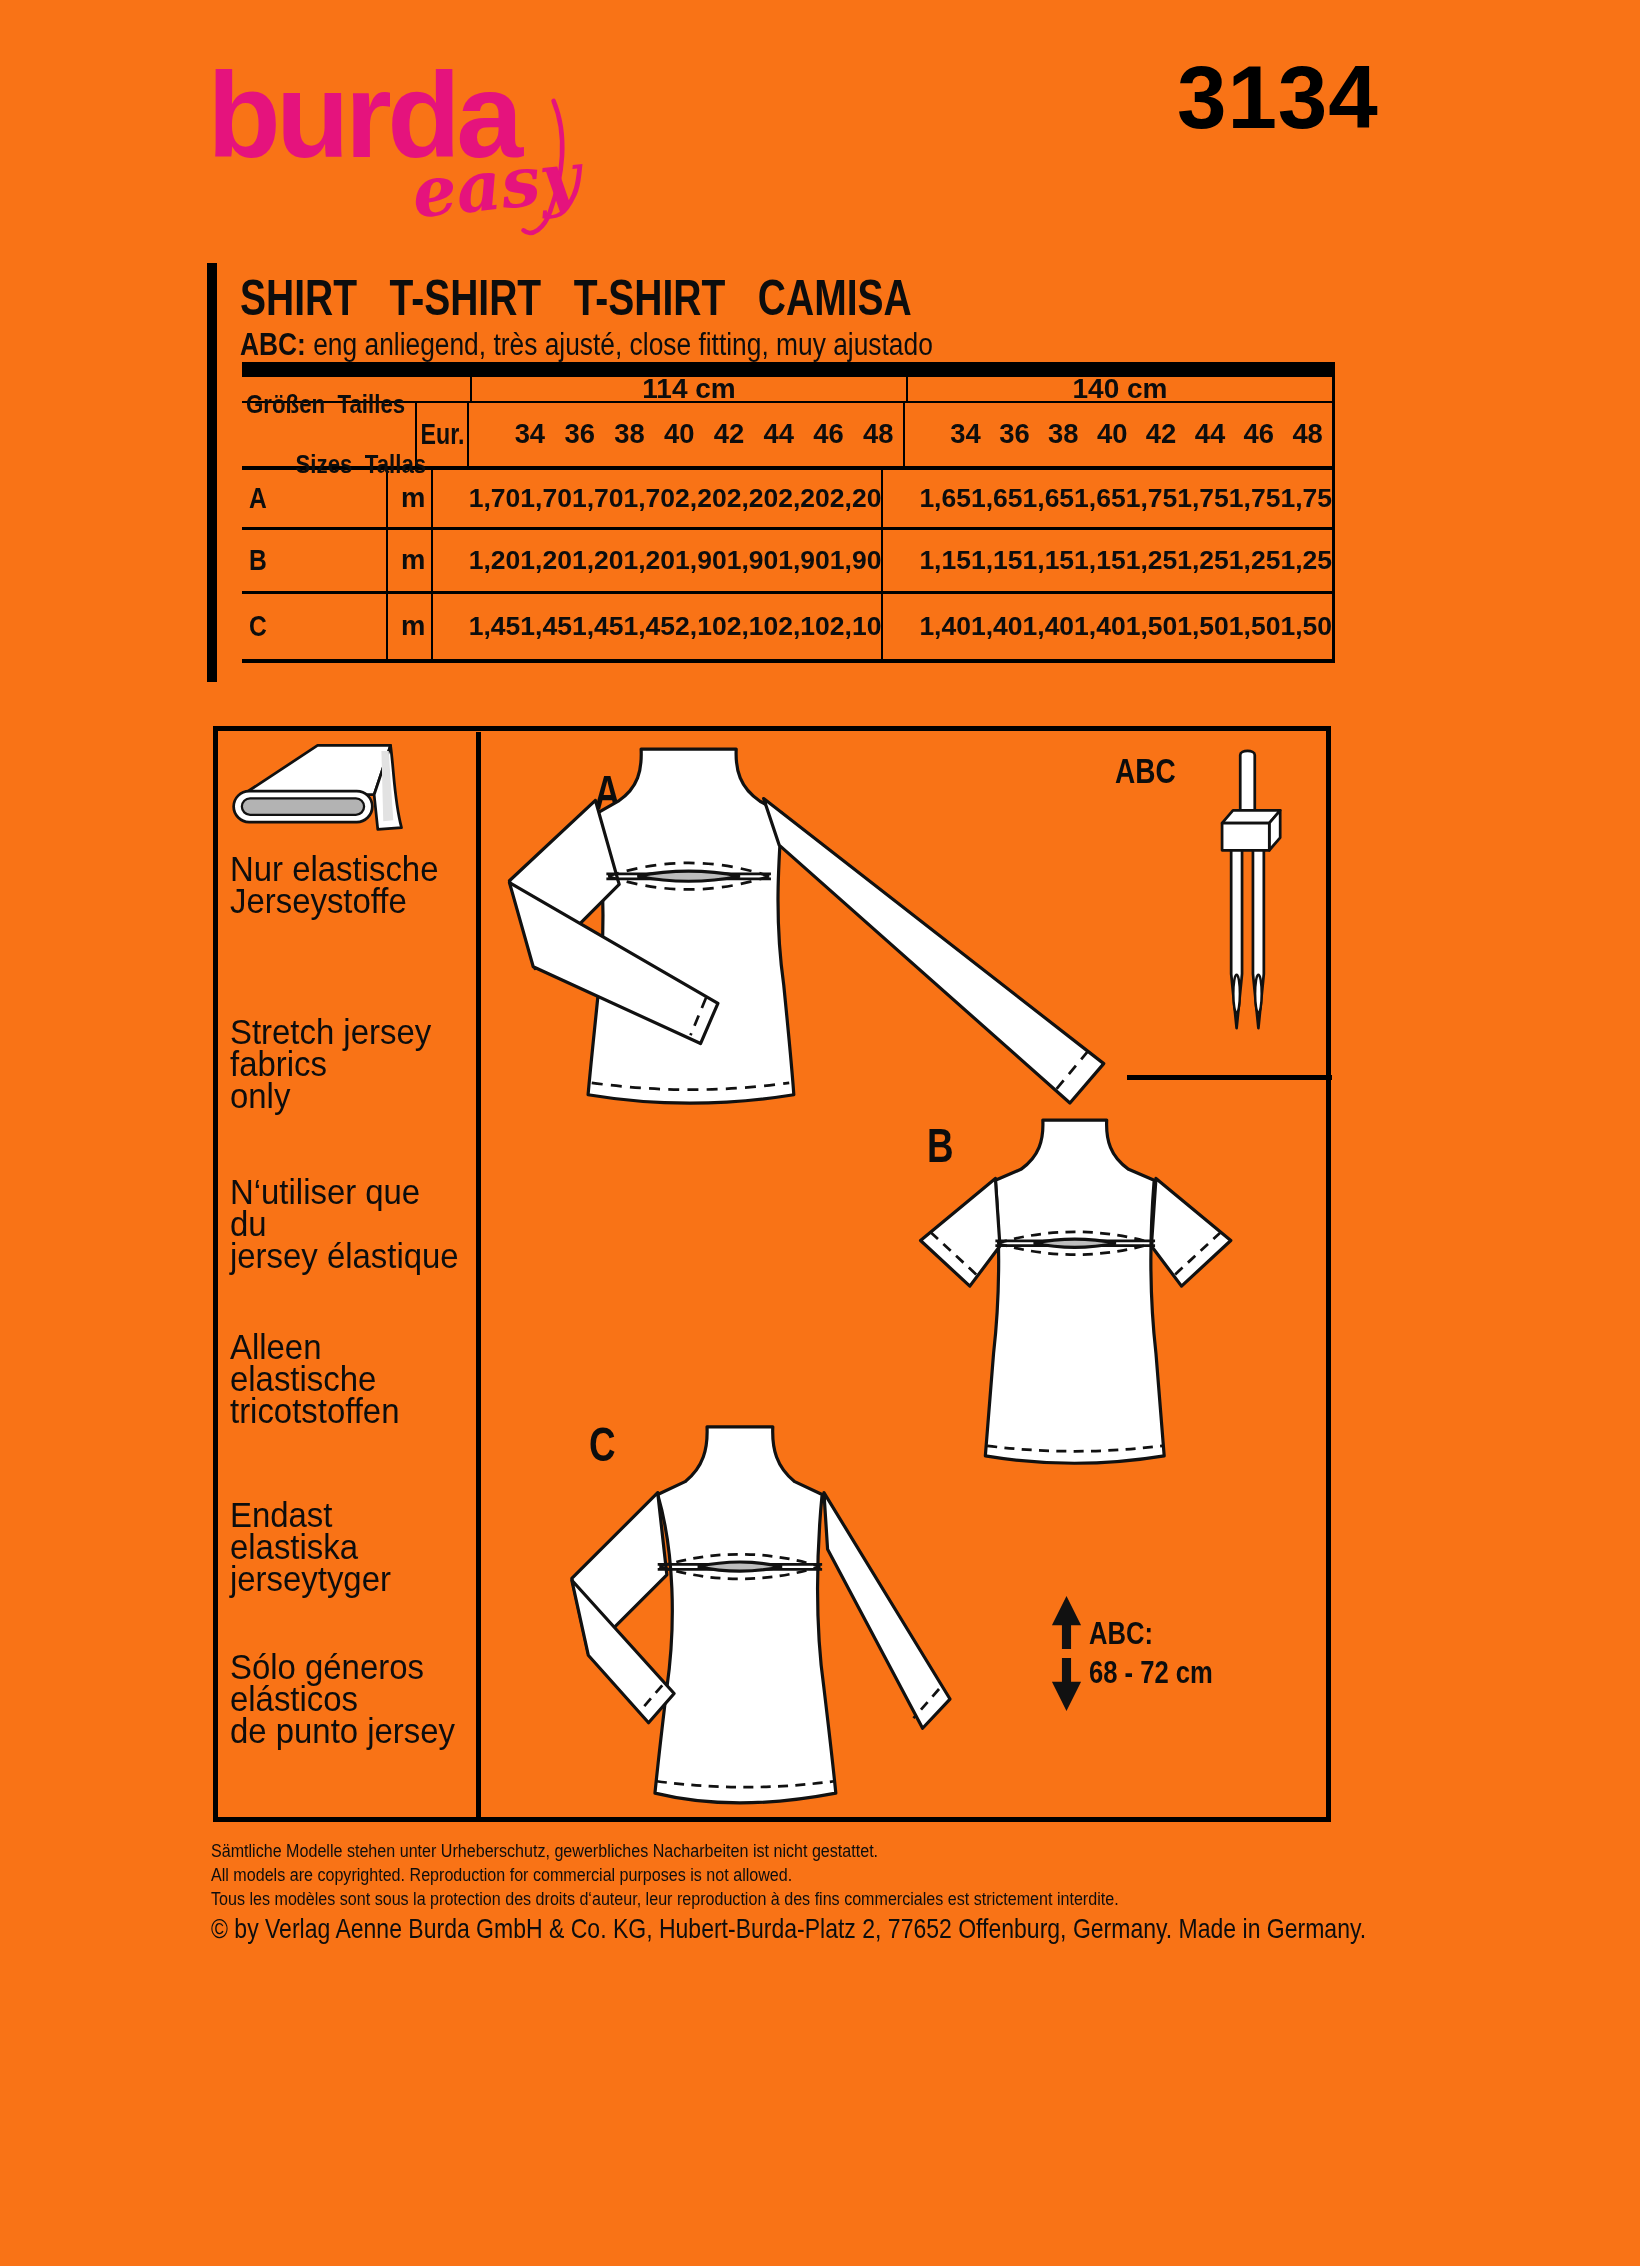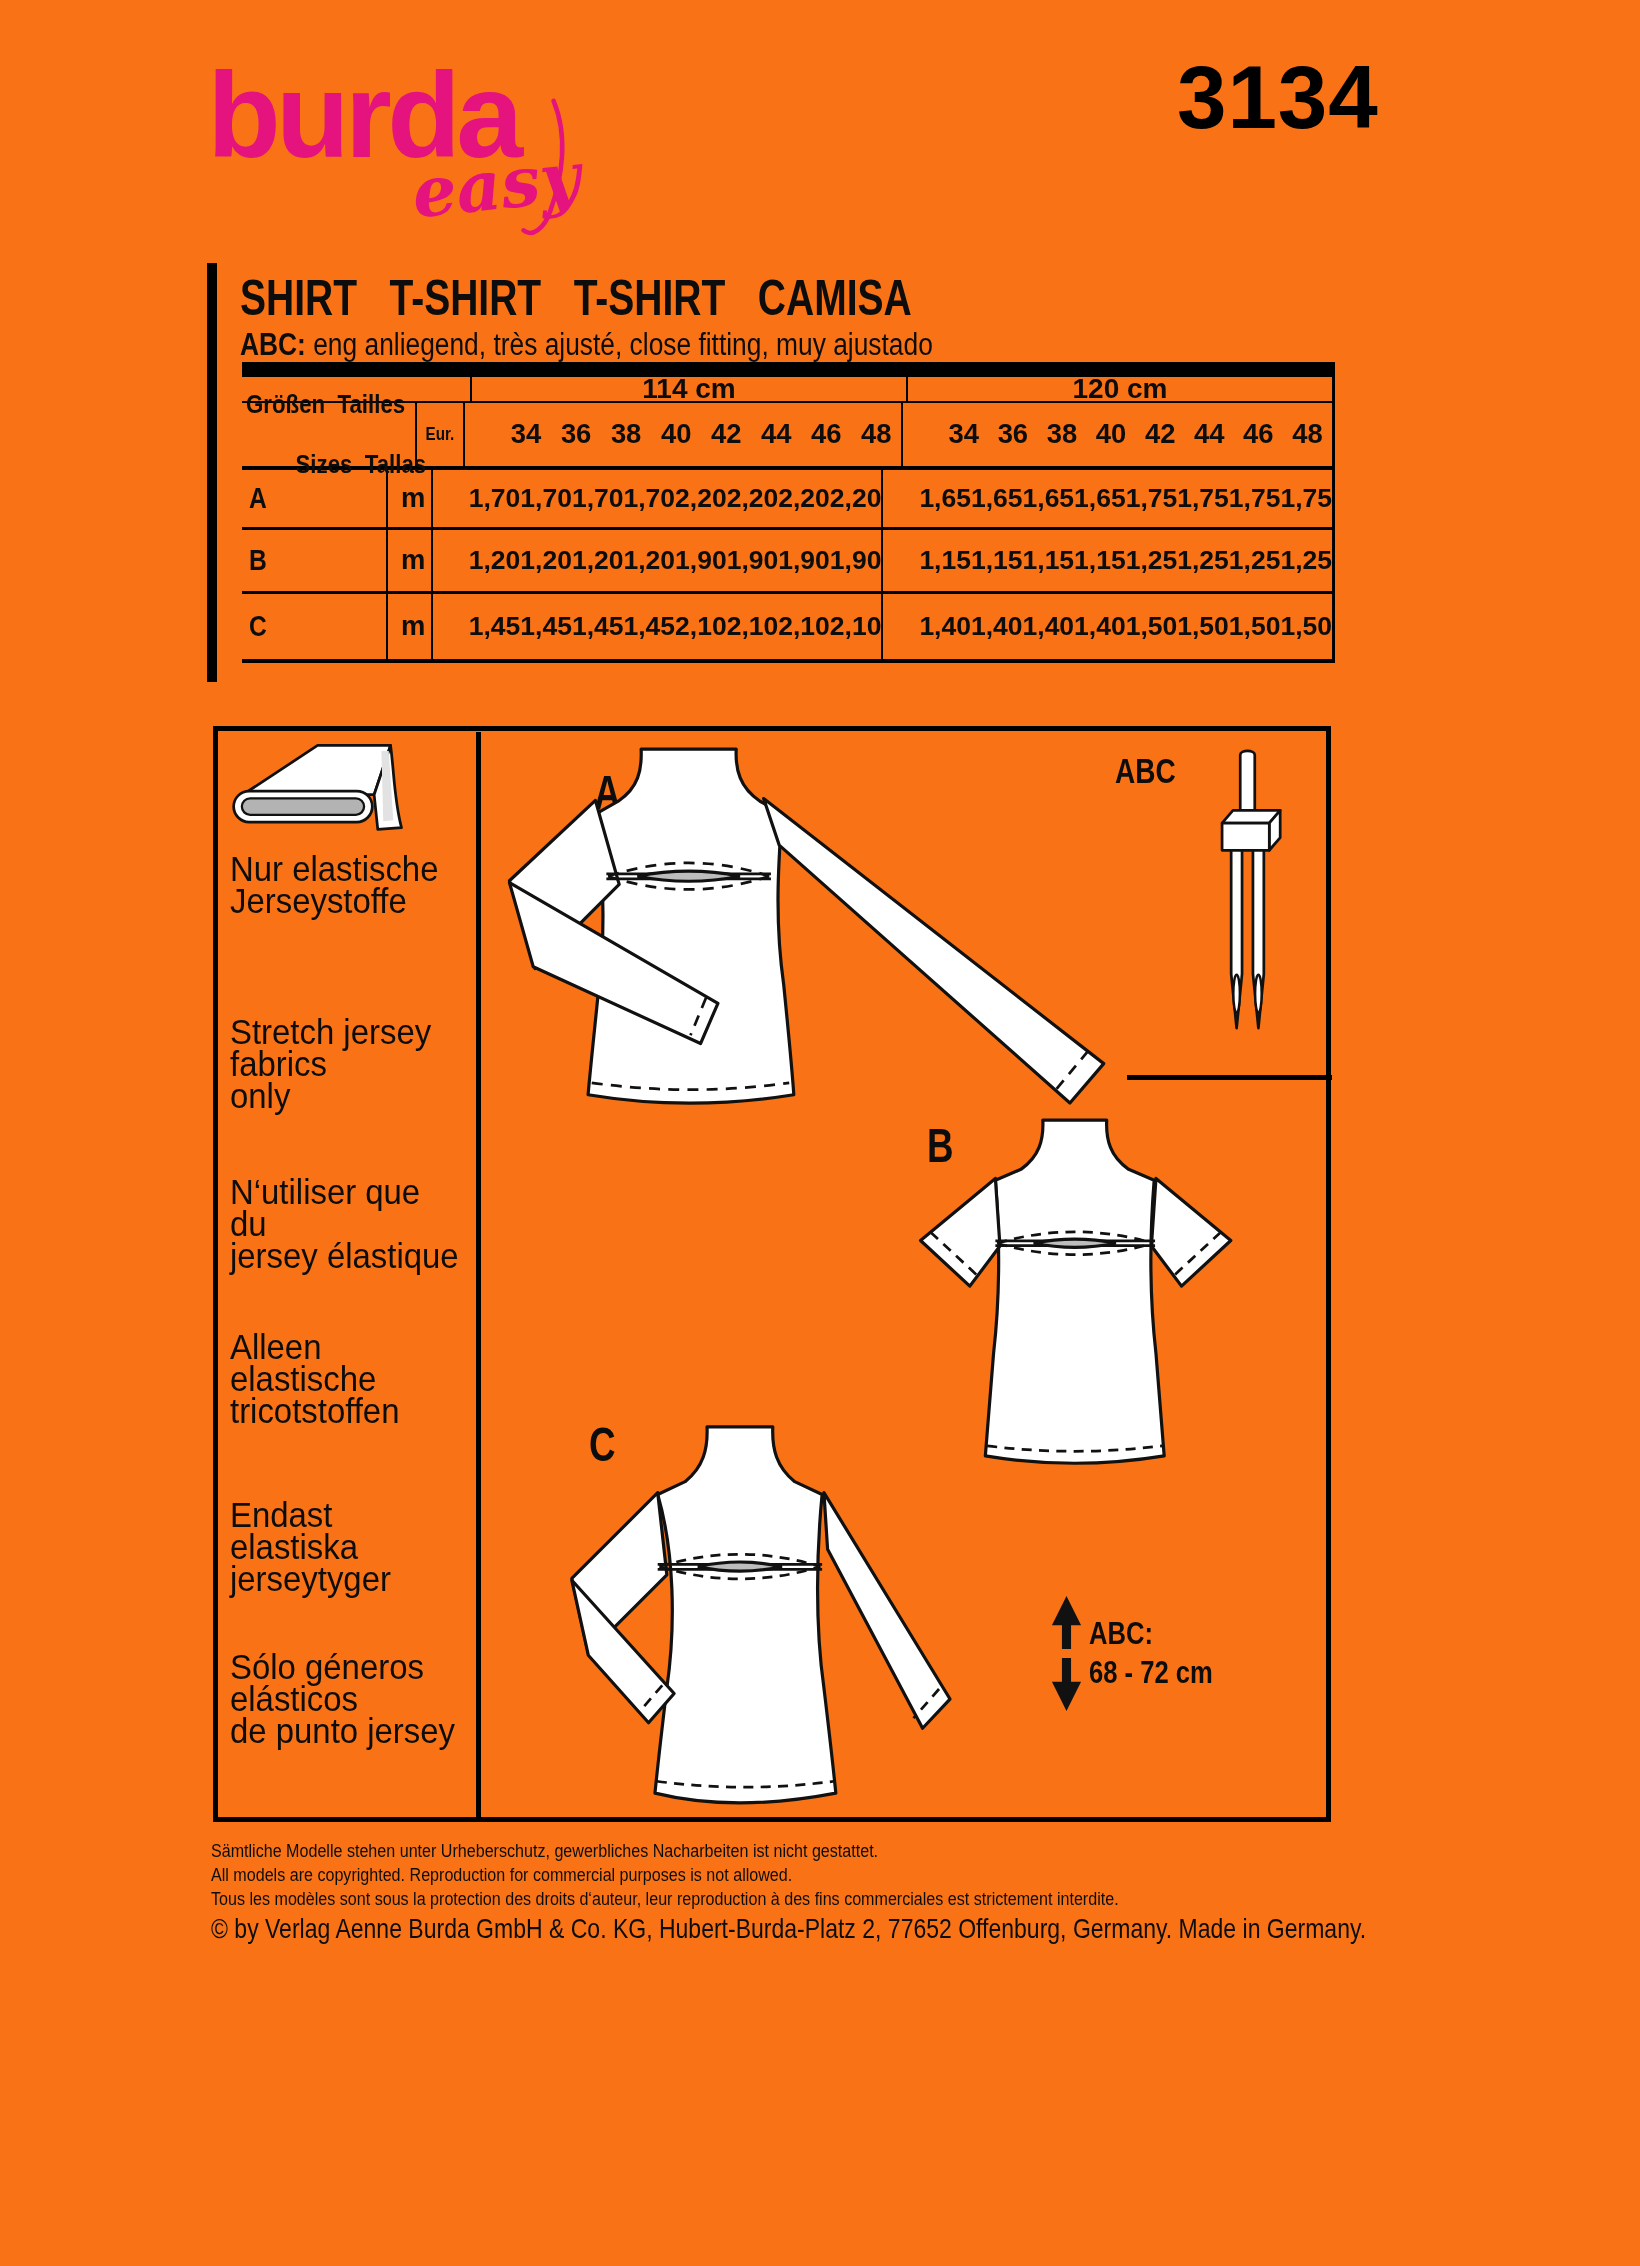--- a/index.html
+++ b/index.html
@@ -92,7 +92,7 @@
     <div class="trow row1">
       <div class="spacer"></div>
       <div class="c grp1h">114 cm</div>
-      <div class="c grp2h">120 cm</div>
+      <div class="c grp2h">140 cm</div>
     </div>
 
     <div class="trow row2">

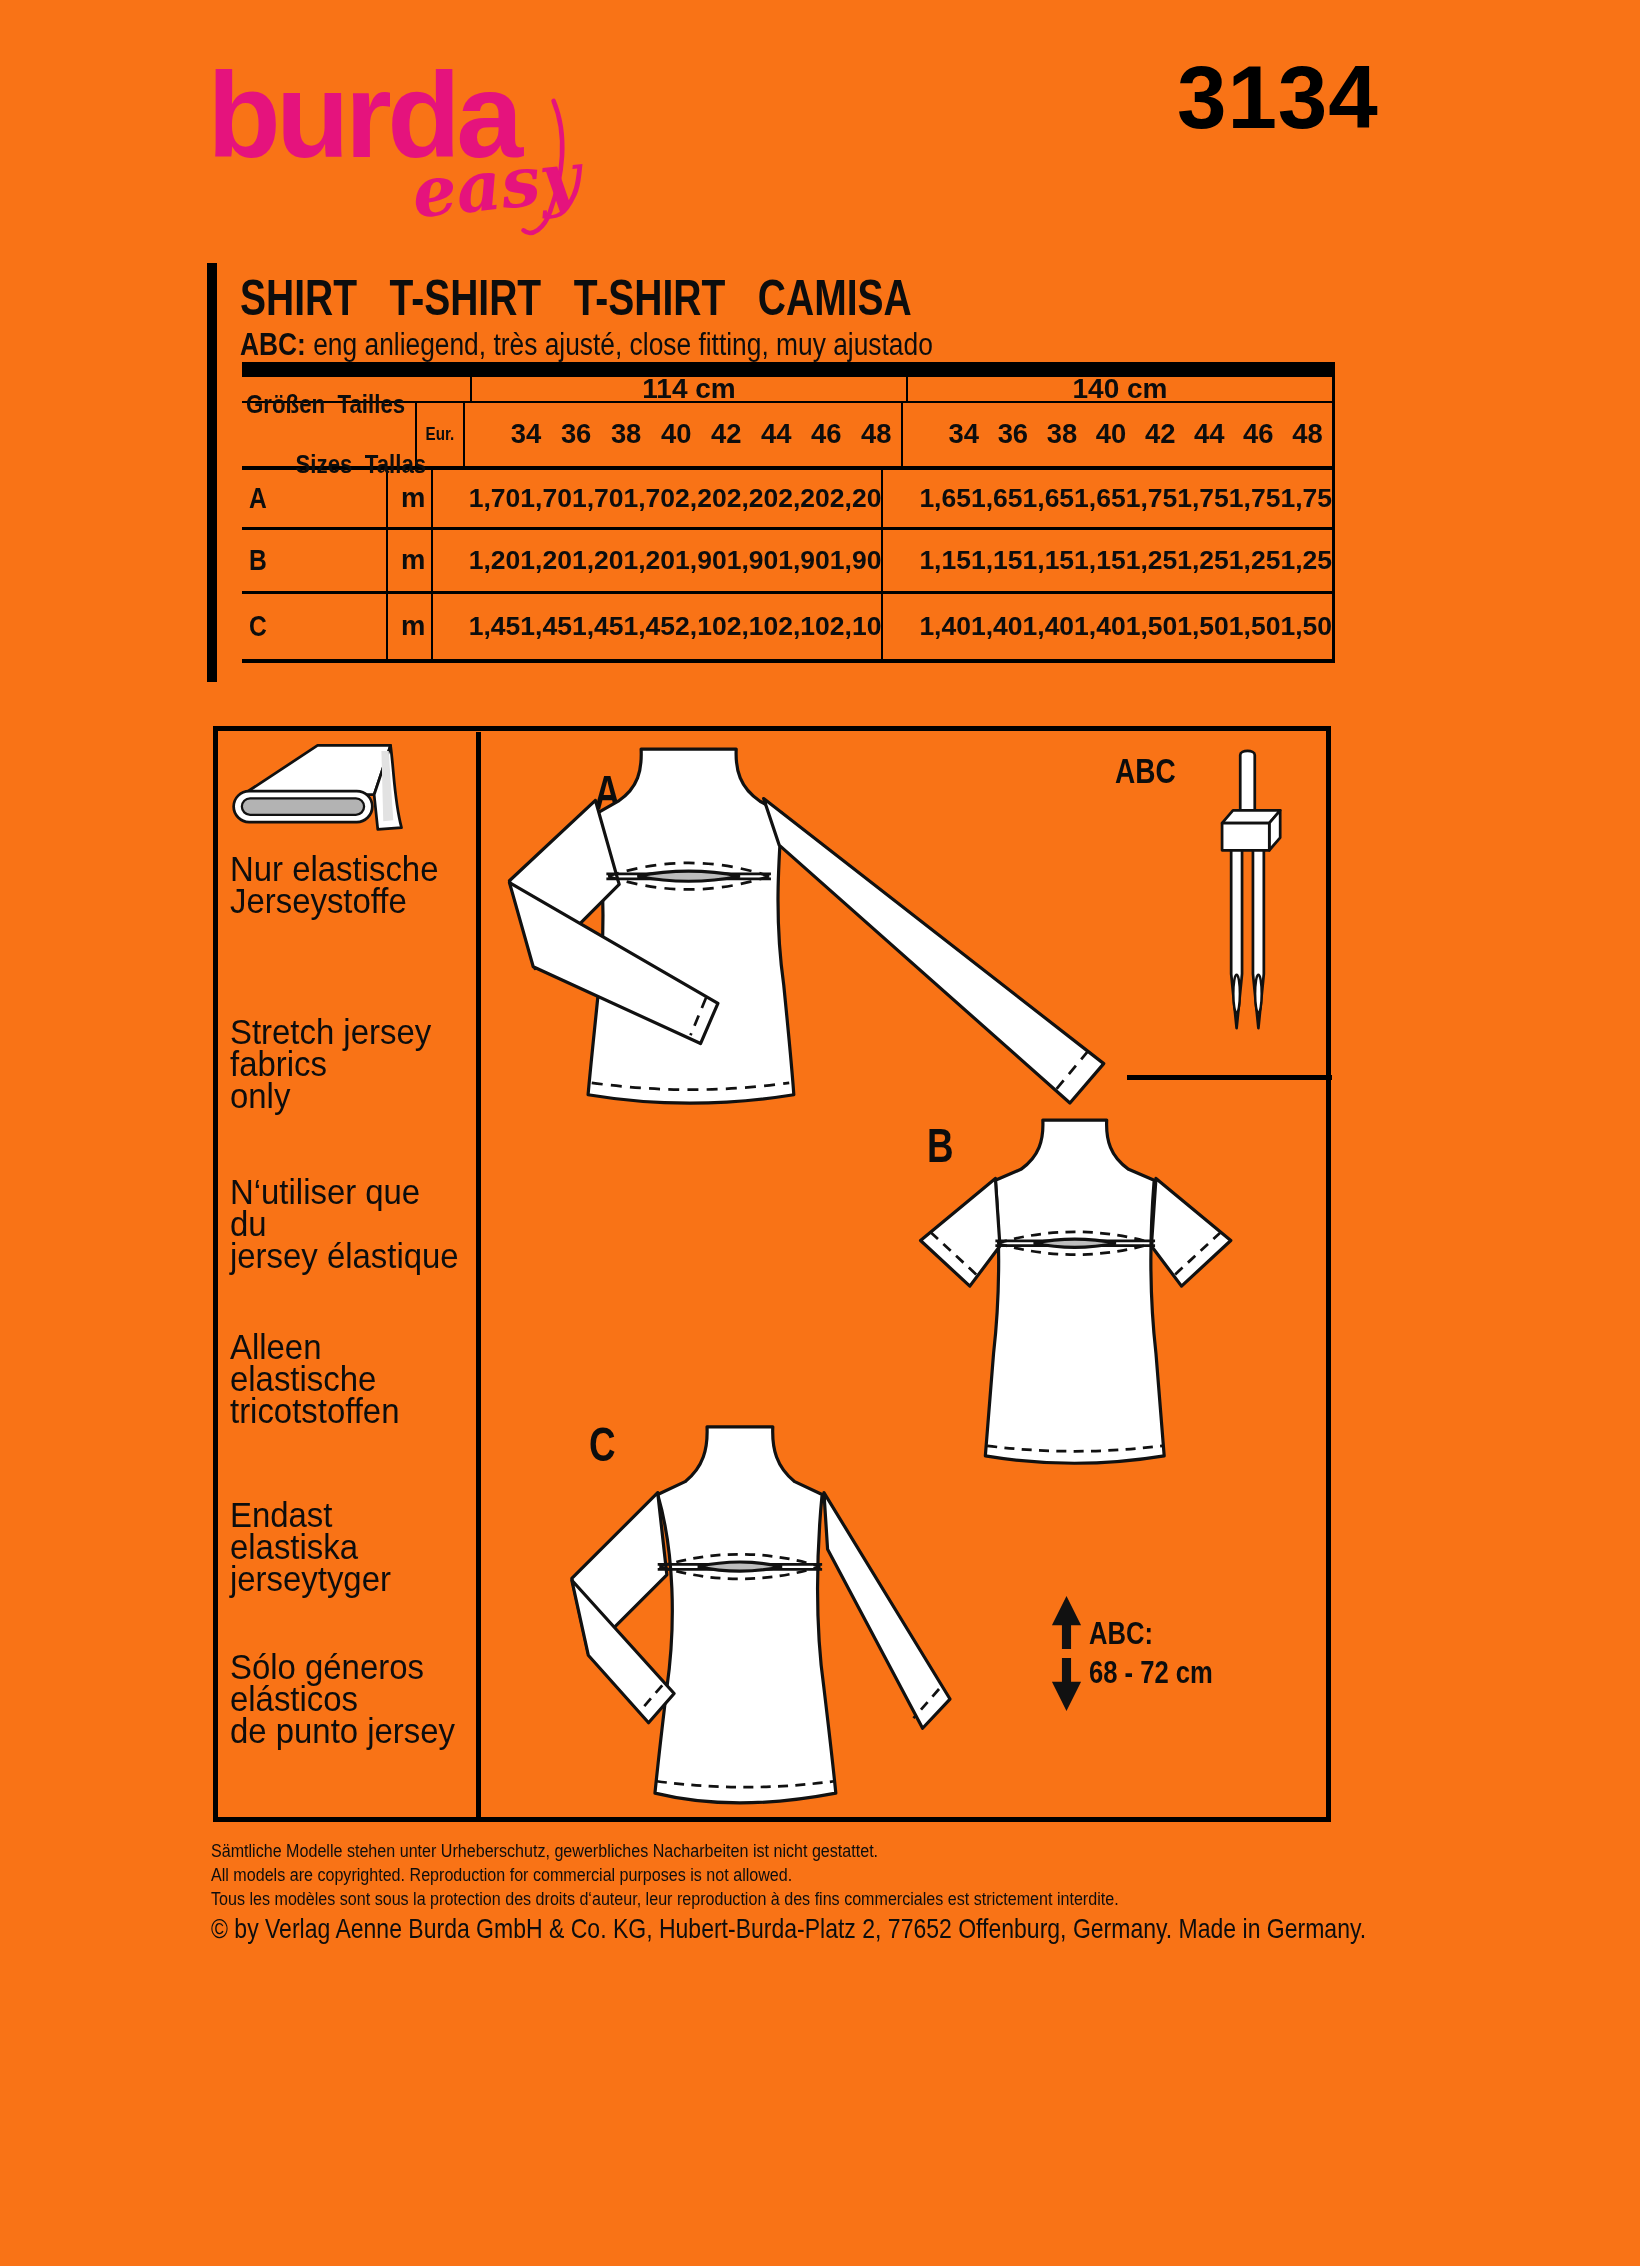--- a/index.html
+++ b/index.html
@@ -35,7 +35,7 @@
   .grp2h { width:426px; border-left:2.7px solid #000; font-size:28px; }
   .labelcol { width:175px; border-right:2.7px solid #000; justify-content:flex-start; padding-left:3.7px; }
   .labelcol .two { font-size:26.5px; line-height:30px; transform:scaleX(.84); transform-origin:left center; white-space:pre; }
-  .eurcol { width:52px; border-right:2.7px solid #000; font-size:19px; }
+  .eurcol { width:52px; border-right:2.7px solid #000; font-size:29px; }
   .eurcol span{ transform:scaleX(.8); }
   .grp { width:436px; border-right:2.7px solid #000; display:flex;margin-left:36px; }
   .grp.g2 { width:426px; border-right:none; }

